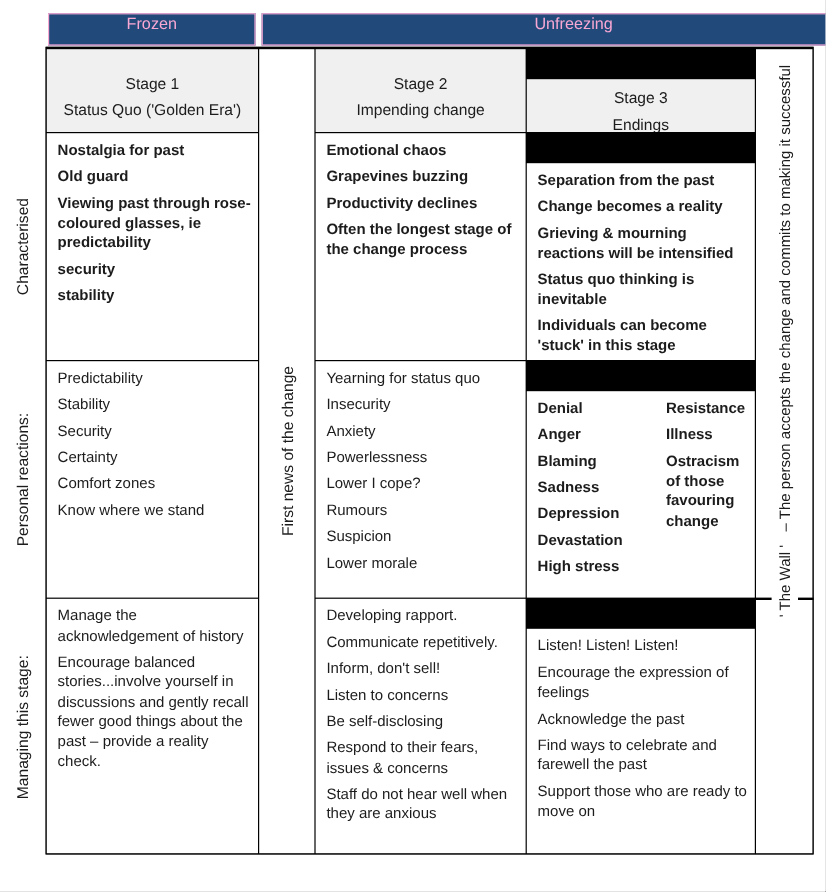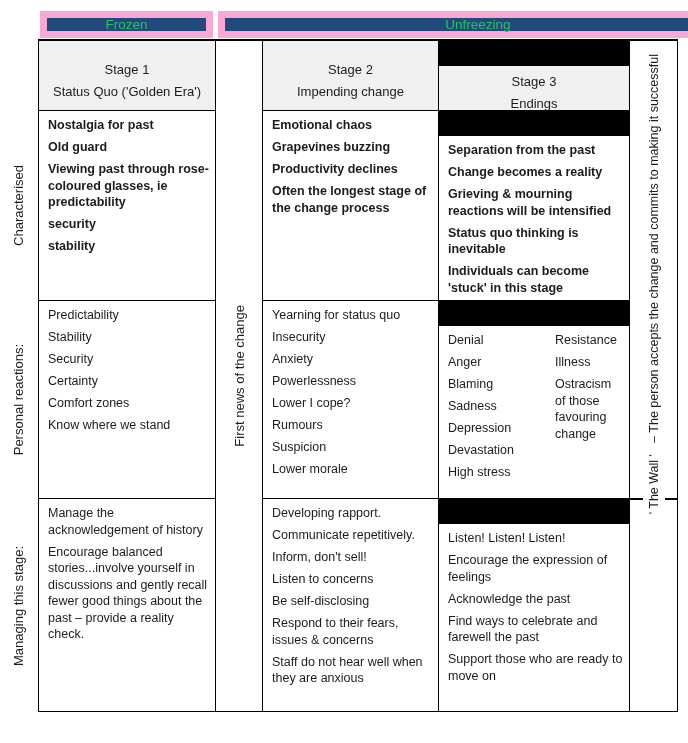--- a/index.html
+++ b/index.html
@@ -9,9 +9,9 @@
   }
   
   .phase-bar{
-    position:absolute;height:27px;background:#214A7B;border:7px solid #f9a8d4;
-    display:flex;align-items:center;justify-content:center;
-    color:#22c55e;font-size:13.5px;box-sizing:border-box;
+    position:absolute;height:27px;background:#214A7B;border:1px solid #f9a8d4;
+    display:flex;justify-content:center;
+    color:#f9a8d4;font-size:13.5px;box-sizing:border-box;
   }
   .bar-frozen{left:40px;top:11px;width:173px;}
   .bar-unfreezing{left:218px;top:11px;width:520px;}

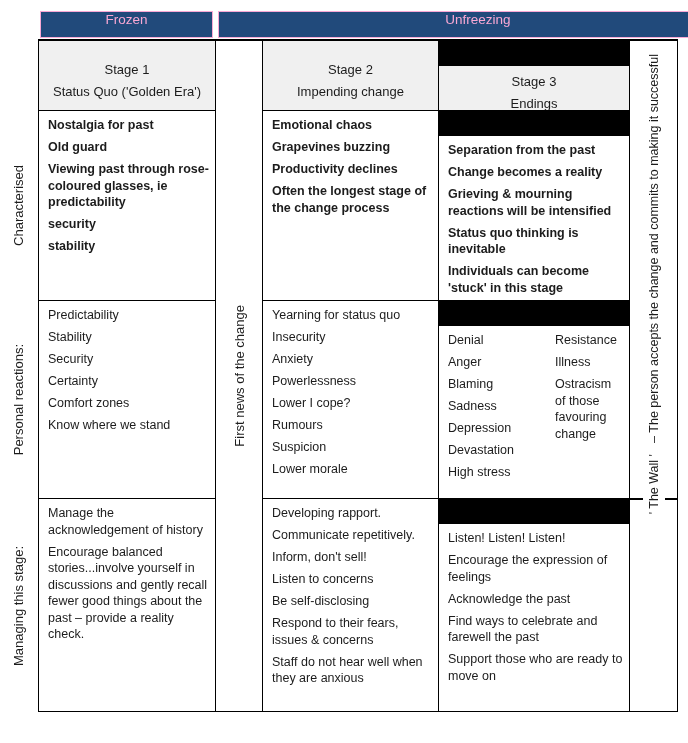--- a/index.html
+++ b/index.html
@@ -36,7 +36,7 @@
 
   .body-cell{padding:6px 6px 2px 9px;font-size:12.5px;}
   .body-cell p{margin:0 0 5.5px 0;line-height:16.5px;}
-  .twocol{display:flex;}
+  .twocol{display:flex;font-weight:bold;}
   .twocol .colA{width:107px;flex:none;}
   .twocol .colB{flex:1;}
 

